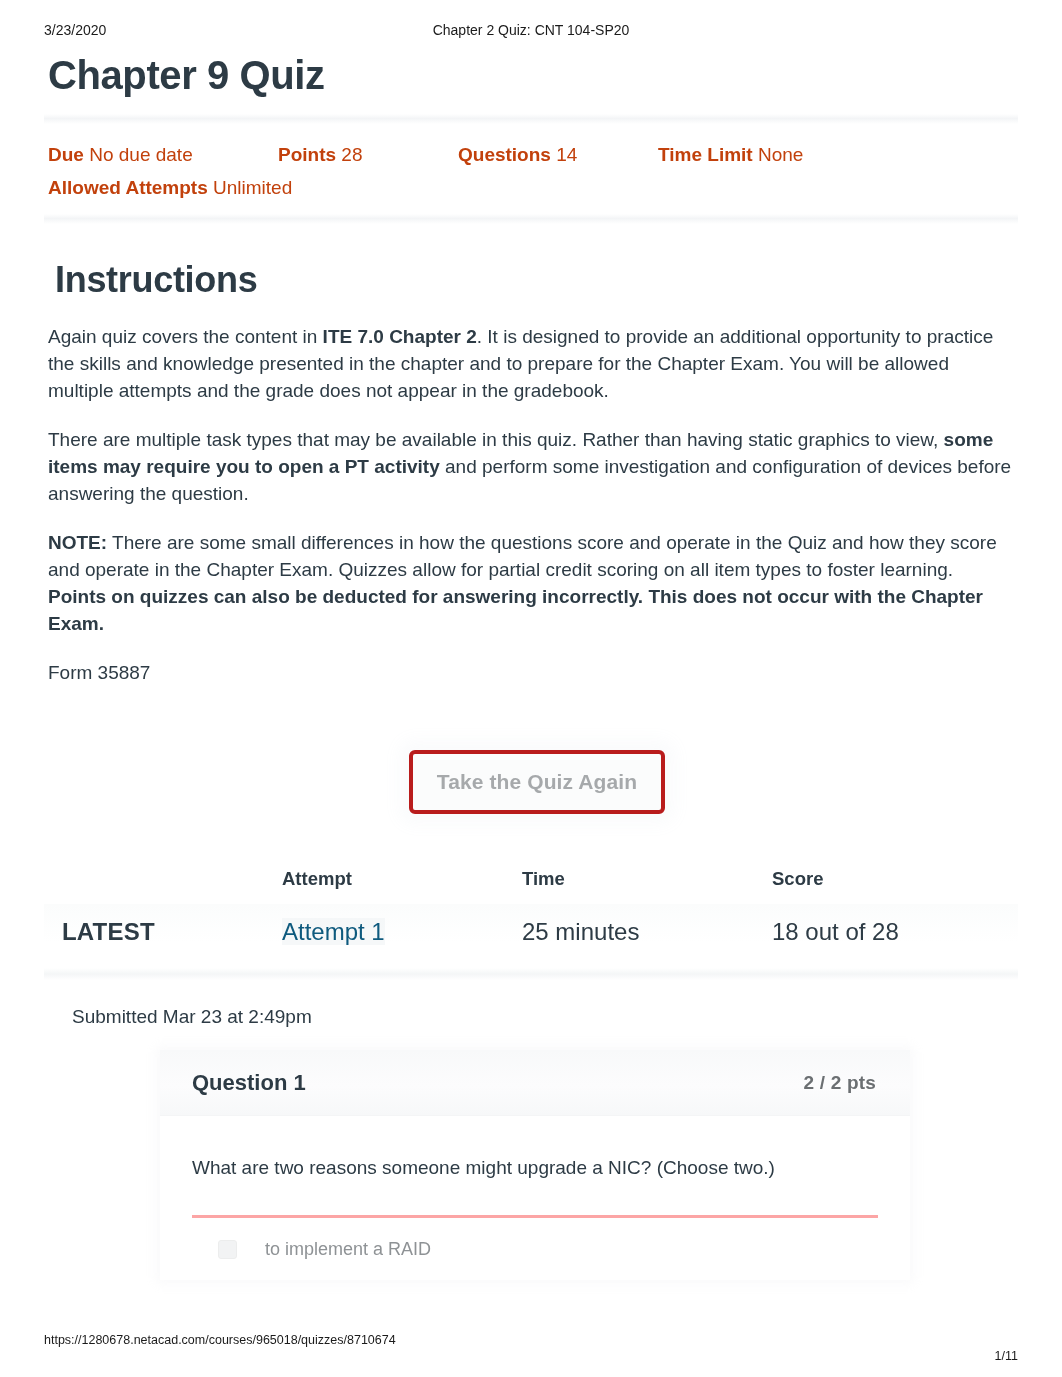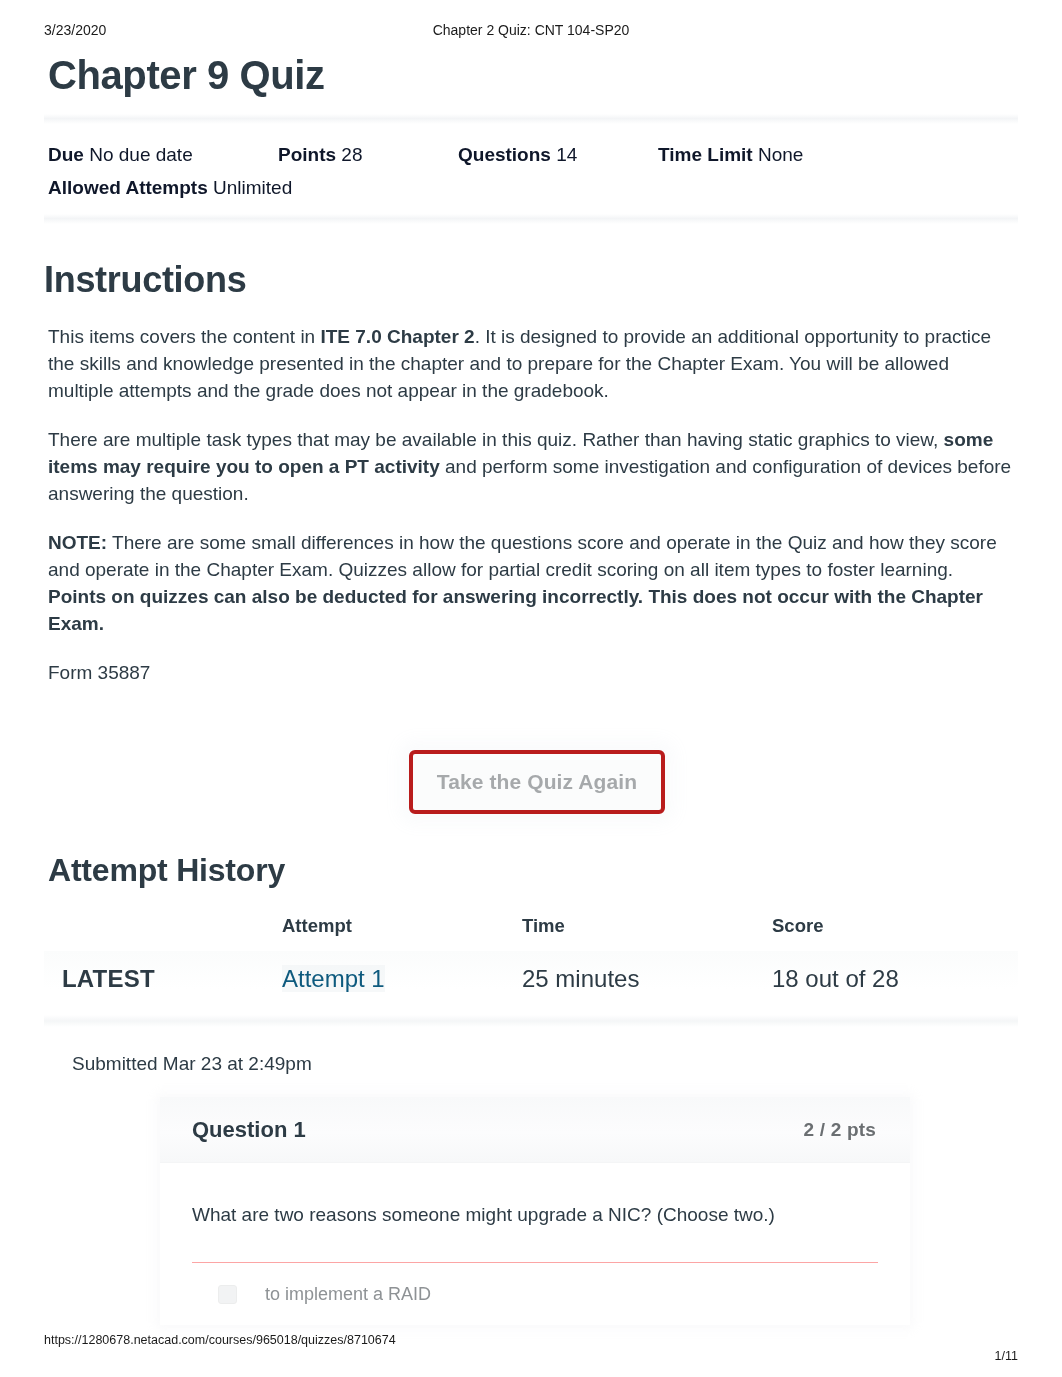--- a/index.html
+++ b/index.html
@@ -103,7 +103,7 @@
     padding: 14px 48px 10px 48px;
     font-size: 19px;
     line-height: 33px;
-    color: #0f172a;
+    color: #c2410c;
   }
   .quiz-details .row1 {
     display: block;

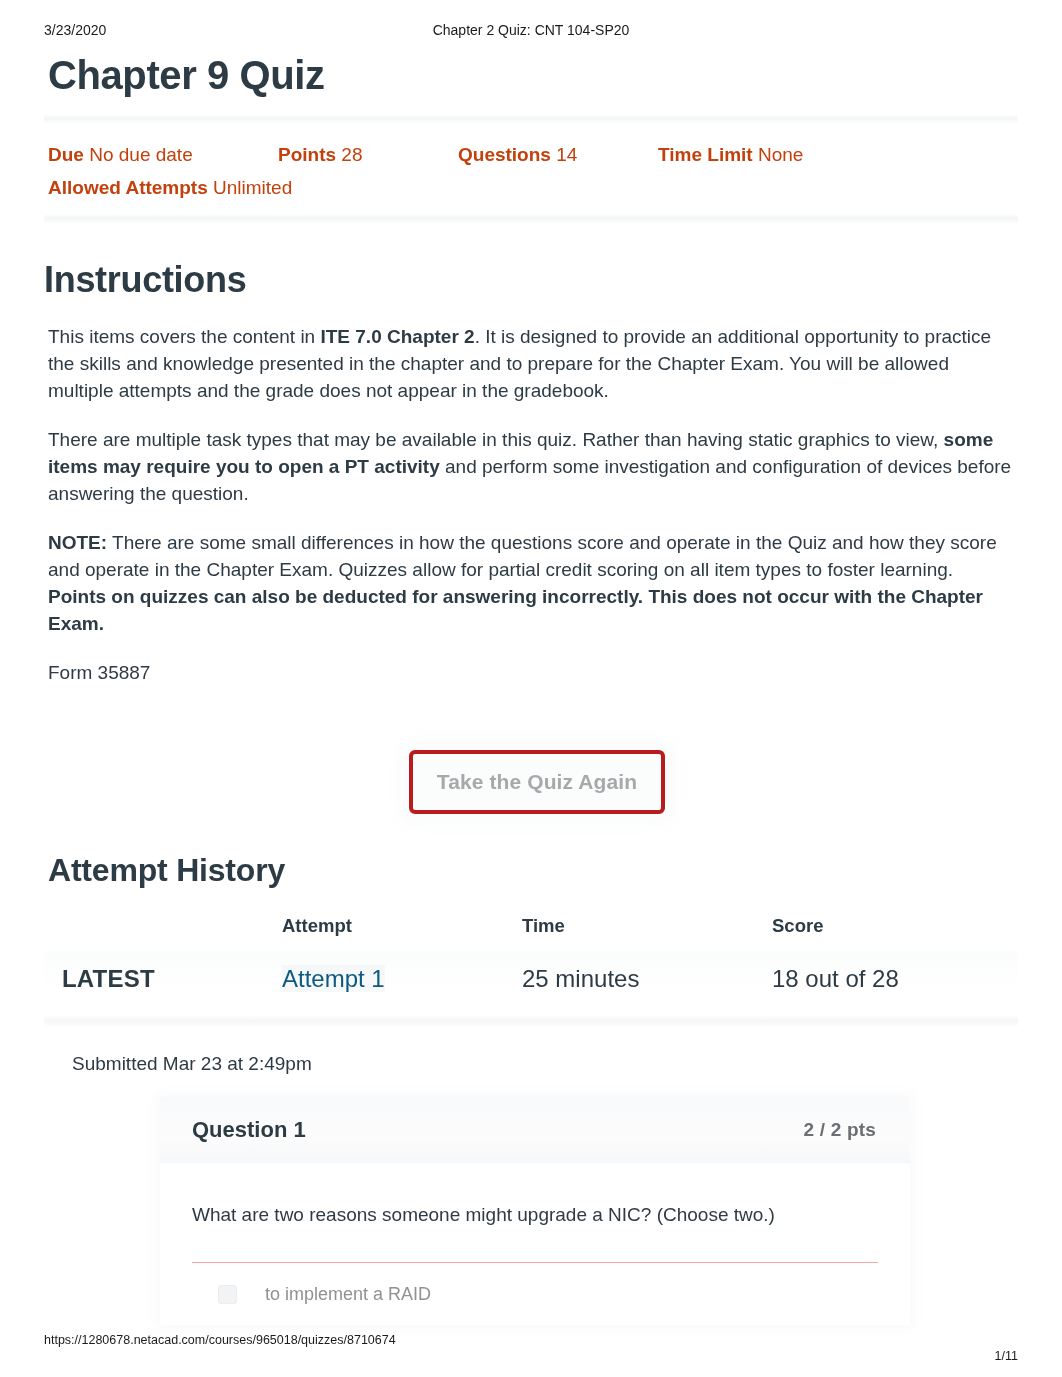--- a/index.html
+++ b/index.html
@@ -125,7 +125,7 @@
   .d-time     { width: auto; }
 
   h2.section-title {
-    margin: 34px 0 0 4px;
+    margin: 34px 0 0 15px;
     padding: 0 0 0 40px;
     font-size: 36px;
     font-weight: 600;

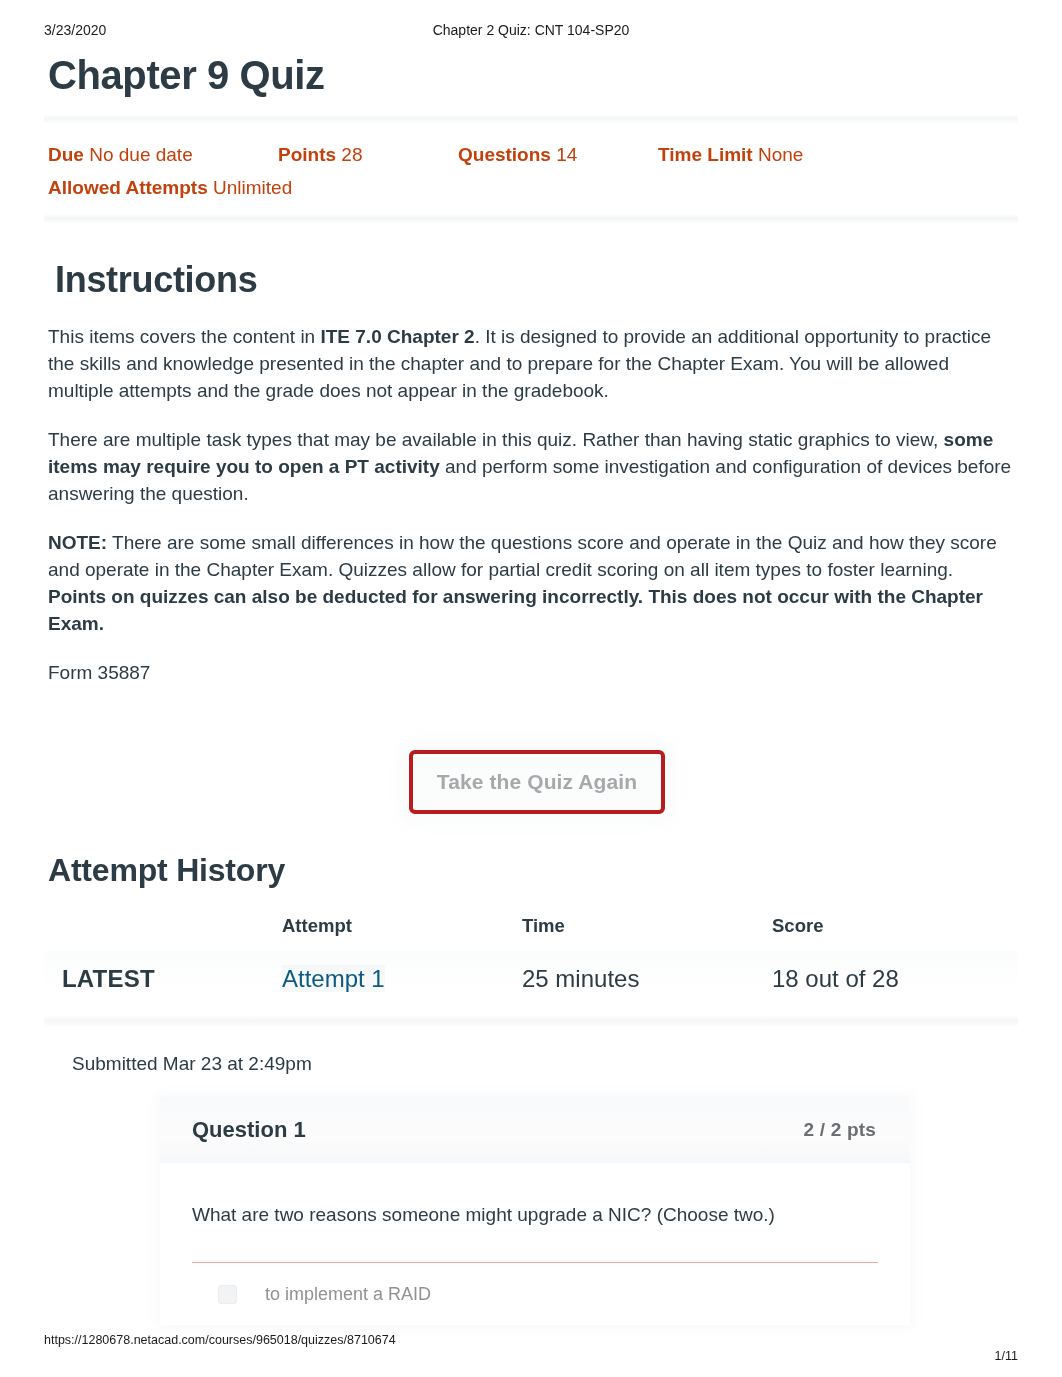--- a/index.html
+++ b/index.html
@@ -335,7 +335,7 @@
     <h2 class="section-title">Instructions</h2>
 
     <div class="instructions">
-      <p><span>This items covers the content in </span><b>ITE 7.0 Chapter 2</b><span>. It is designed to provide an additional opportunity to practice the skills and knowledge presented in the chapter and to prepare for the Chapter Exam. You will be allowed multiple attempts and the grade does not appear in the gradebook.</span></p>
+      <p><span>Again quiz covers the content in </span><b>ITE 7.0 Chapter 2</b><span>. It is designed to provide an additional opportunity to practice the skills and knowledge presented in the chapter and to prepare for the Chapter Exam. You will be allowed multiple attempts and the grade does not appear in the gradebook.</span></p>
 
       <p><span>There are multiple task types that may be available in this quiz. Rather than having static graphics to view, </span><b>some items may require you to open a PT activity</b><span> and perform some investigation and configuration of devices before answering the question.</span></p>
 

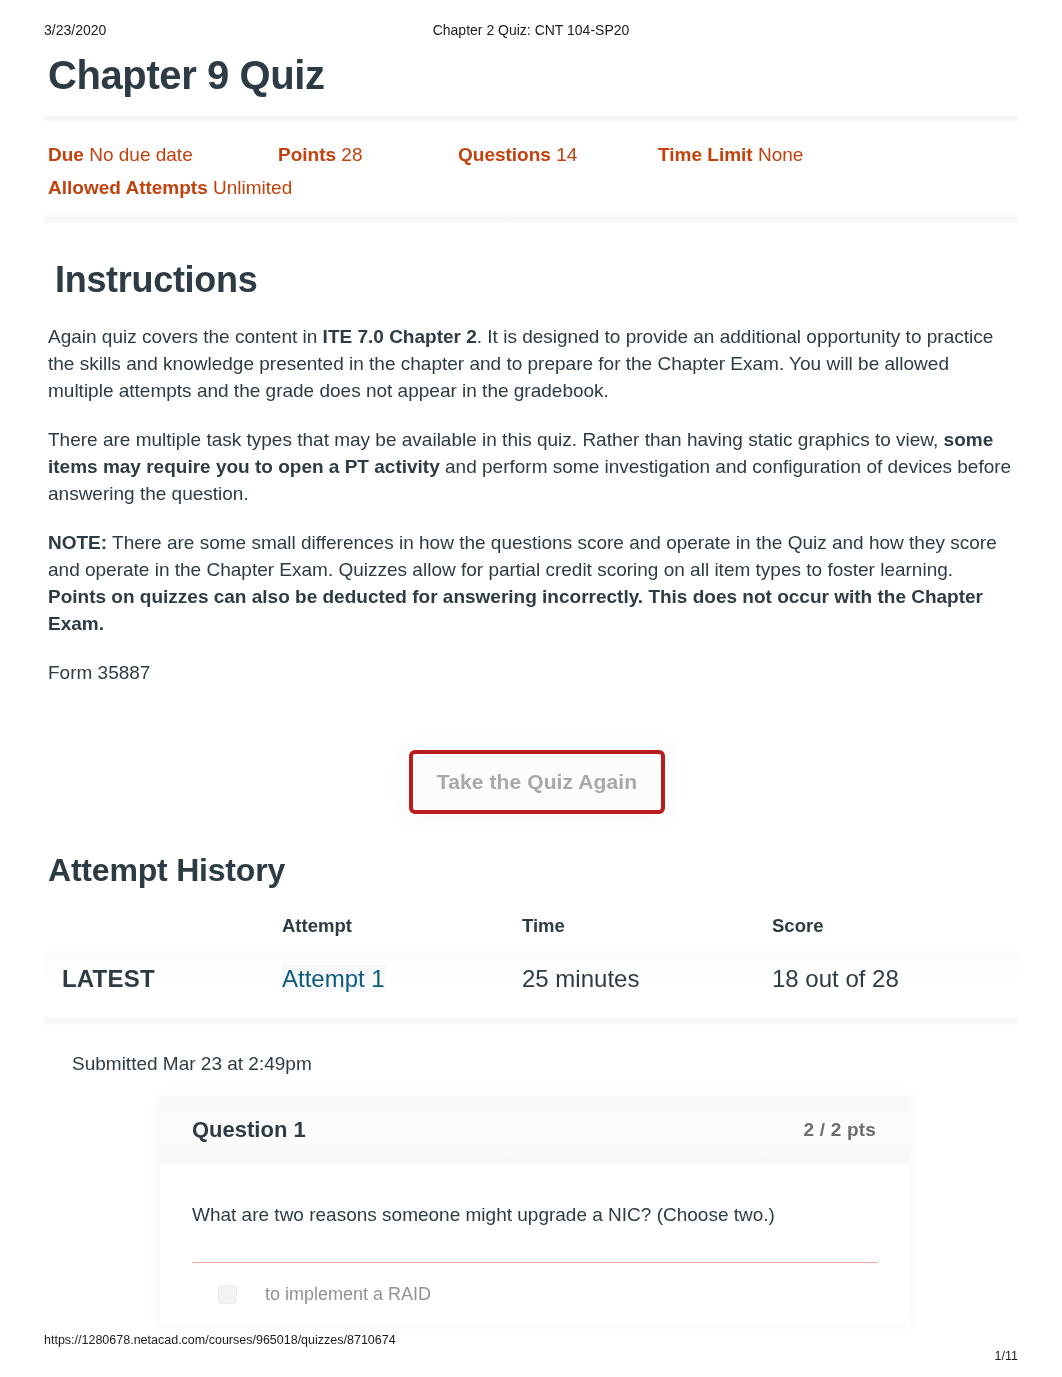--- a/index.html
+++ b/index.html
@@ -350,7 +350,6 @@
       </div>
     </div>
 
-    <h2 class="attempt-title">Attempt History</h2>
 
     <table class="history-table">
       <thead>

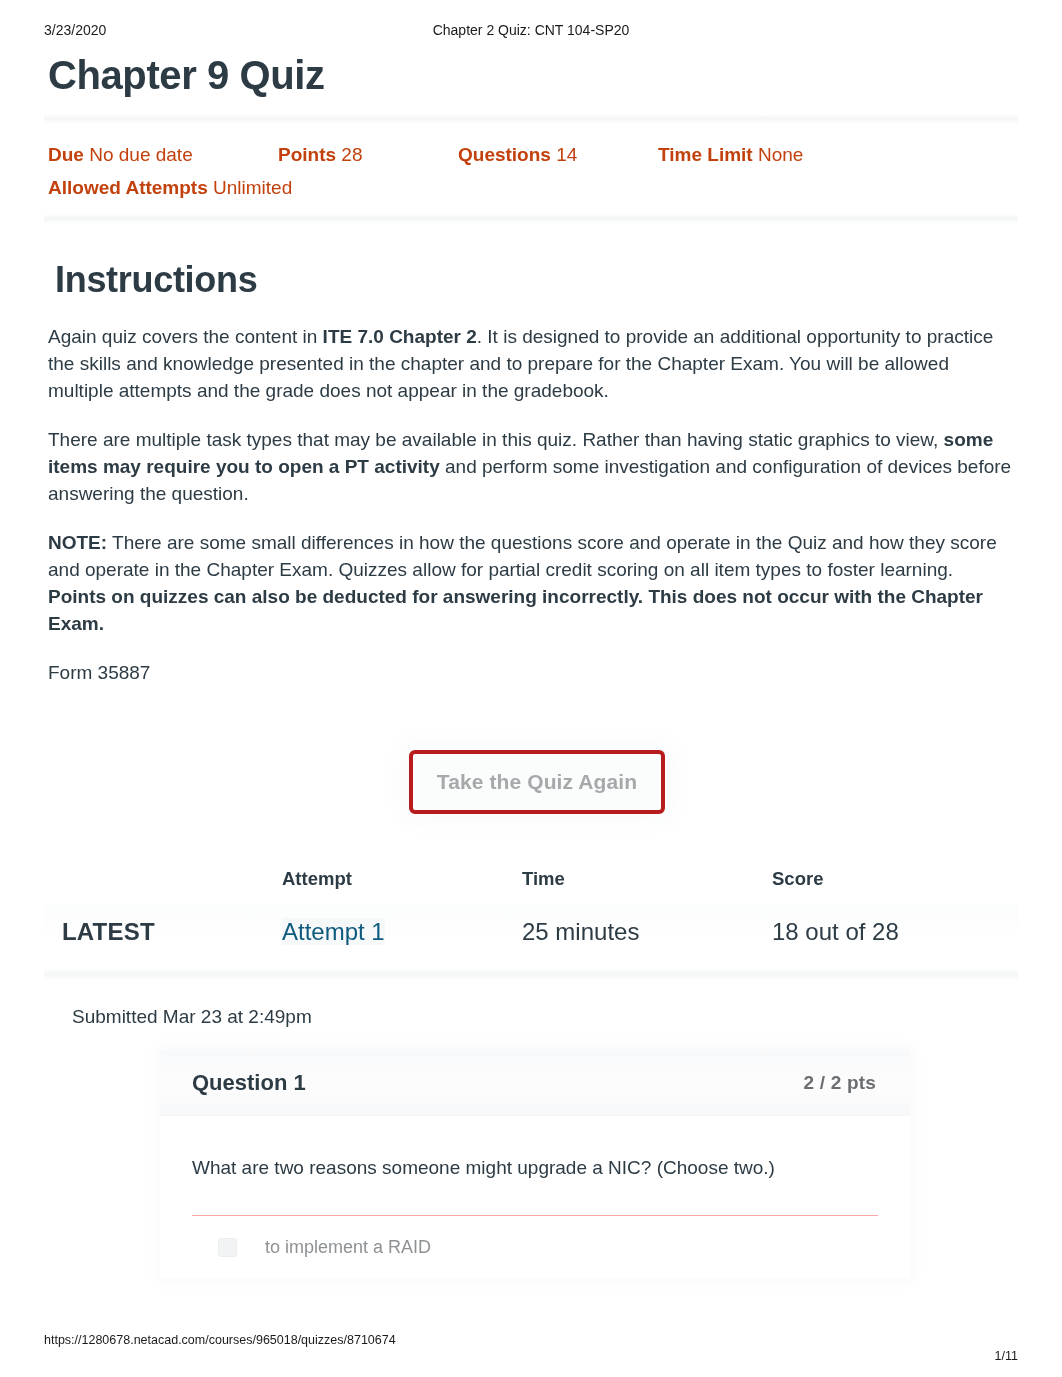--- a/index.html
+++ b/index.html
@@ -269,7 +269,7 @@
   }
   .answers {
     margin-top: 34px;
-    border-top: 1px solid #fca5a5;
+    border-top: 3px solid #fca5a5;
   }
   .answer-row {
     display: flex;

